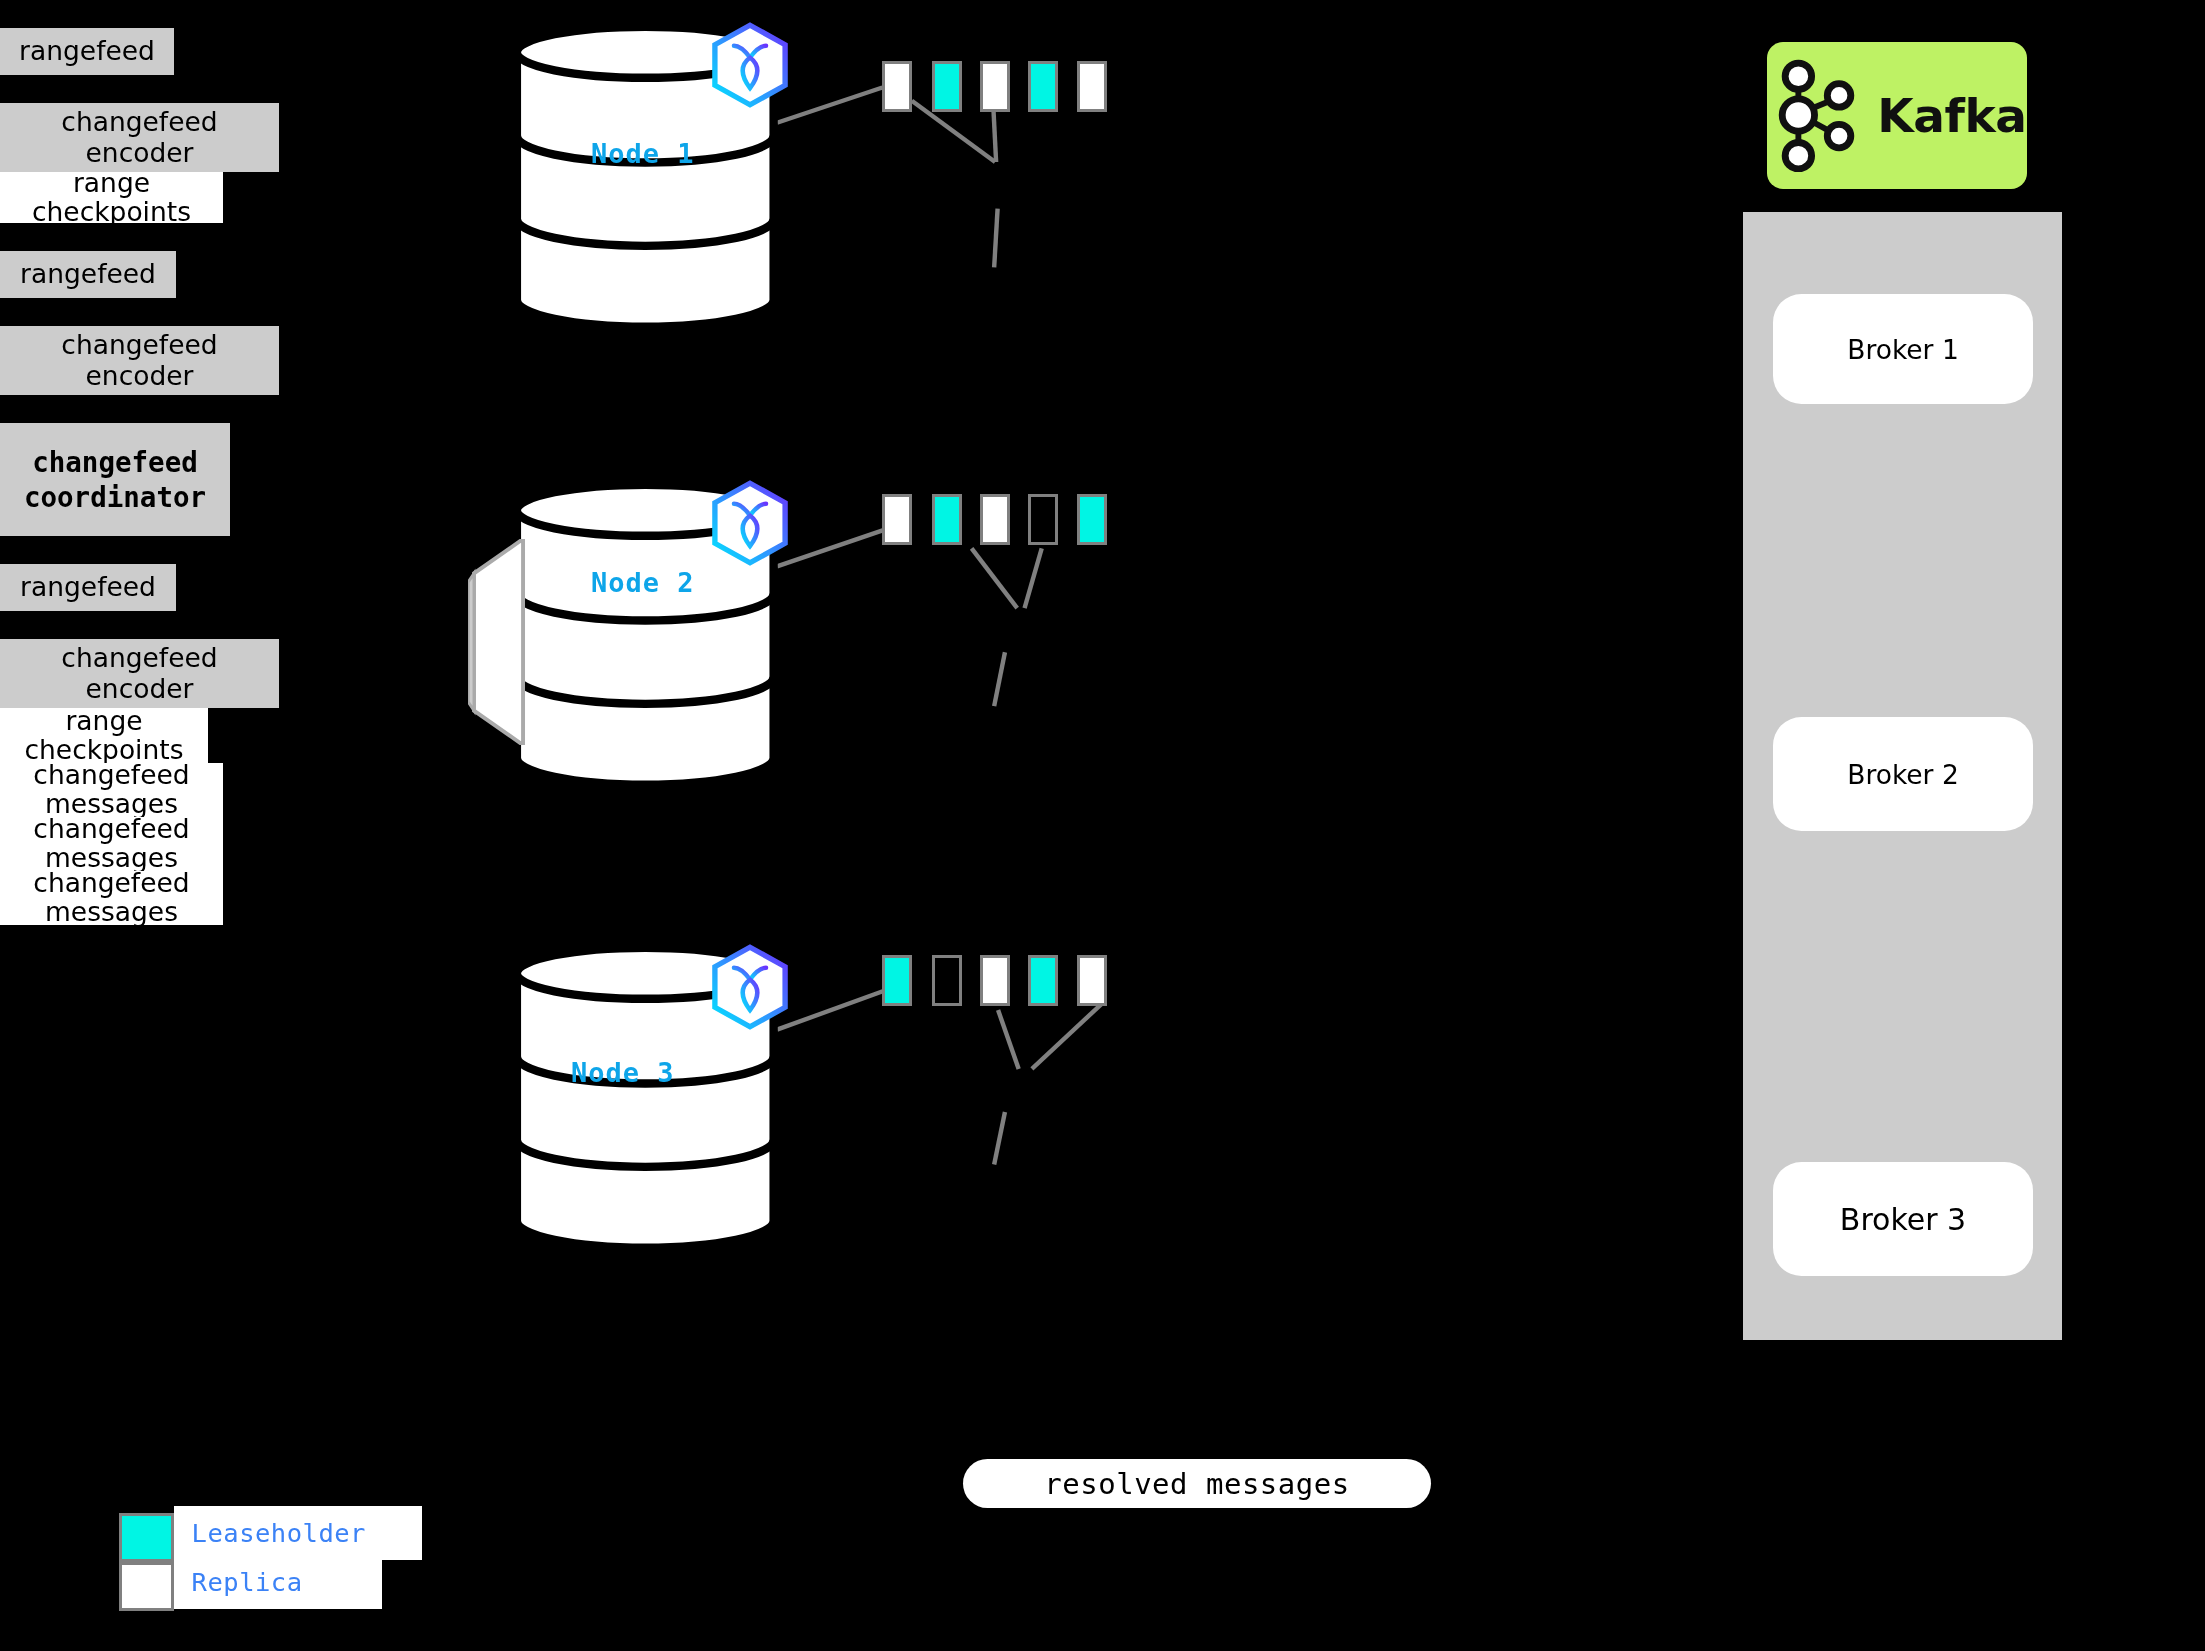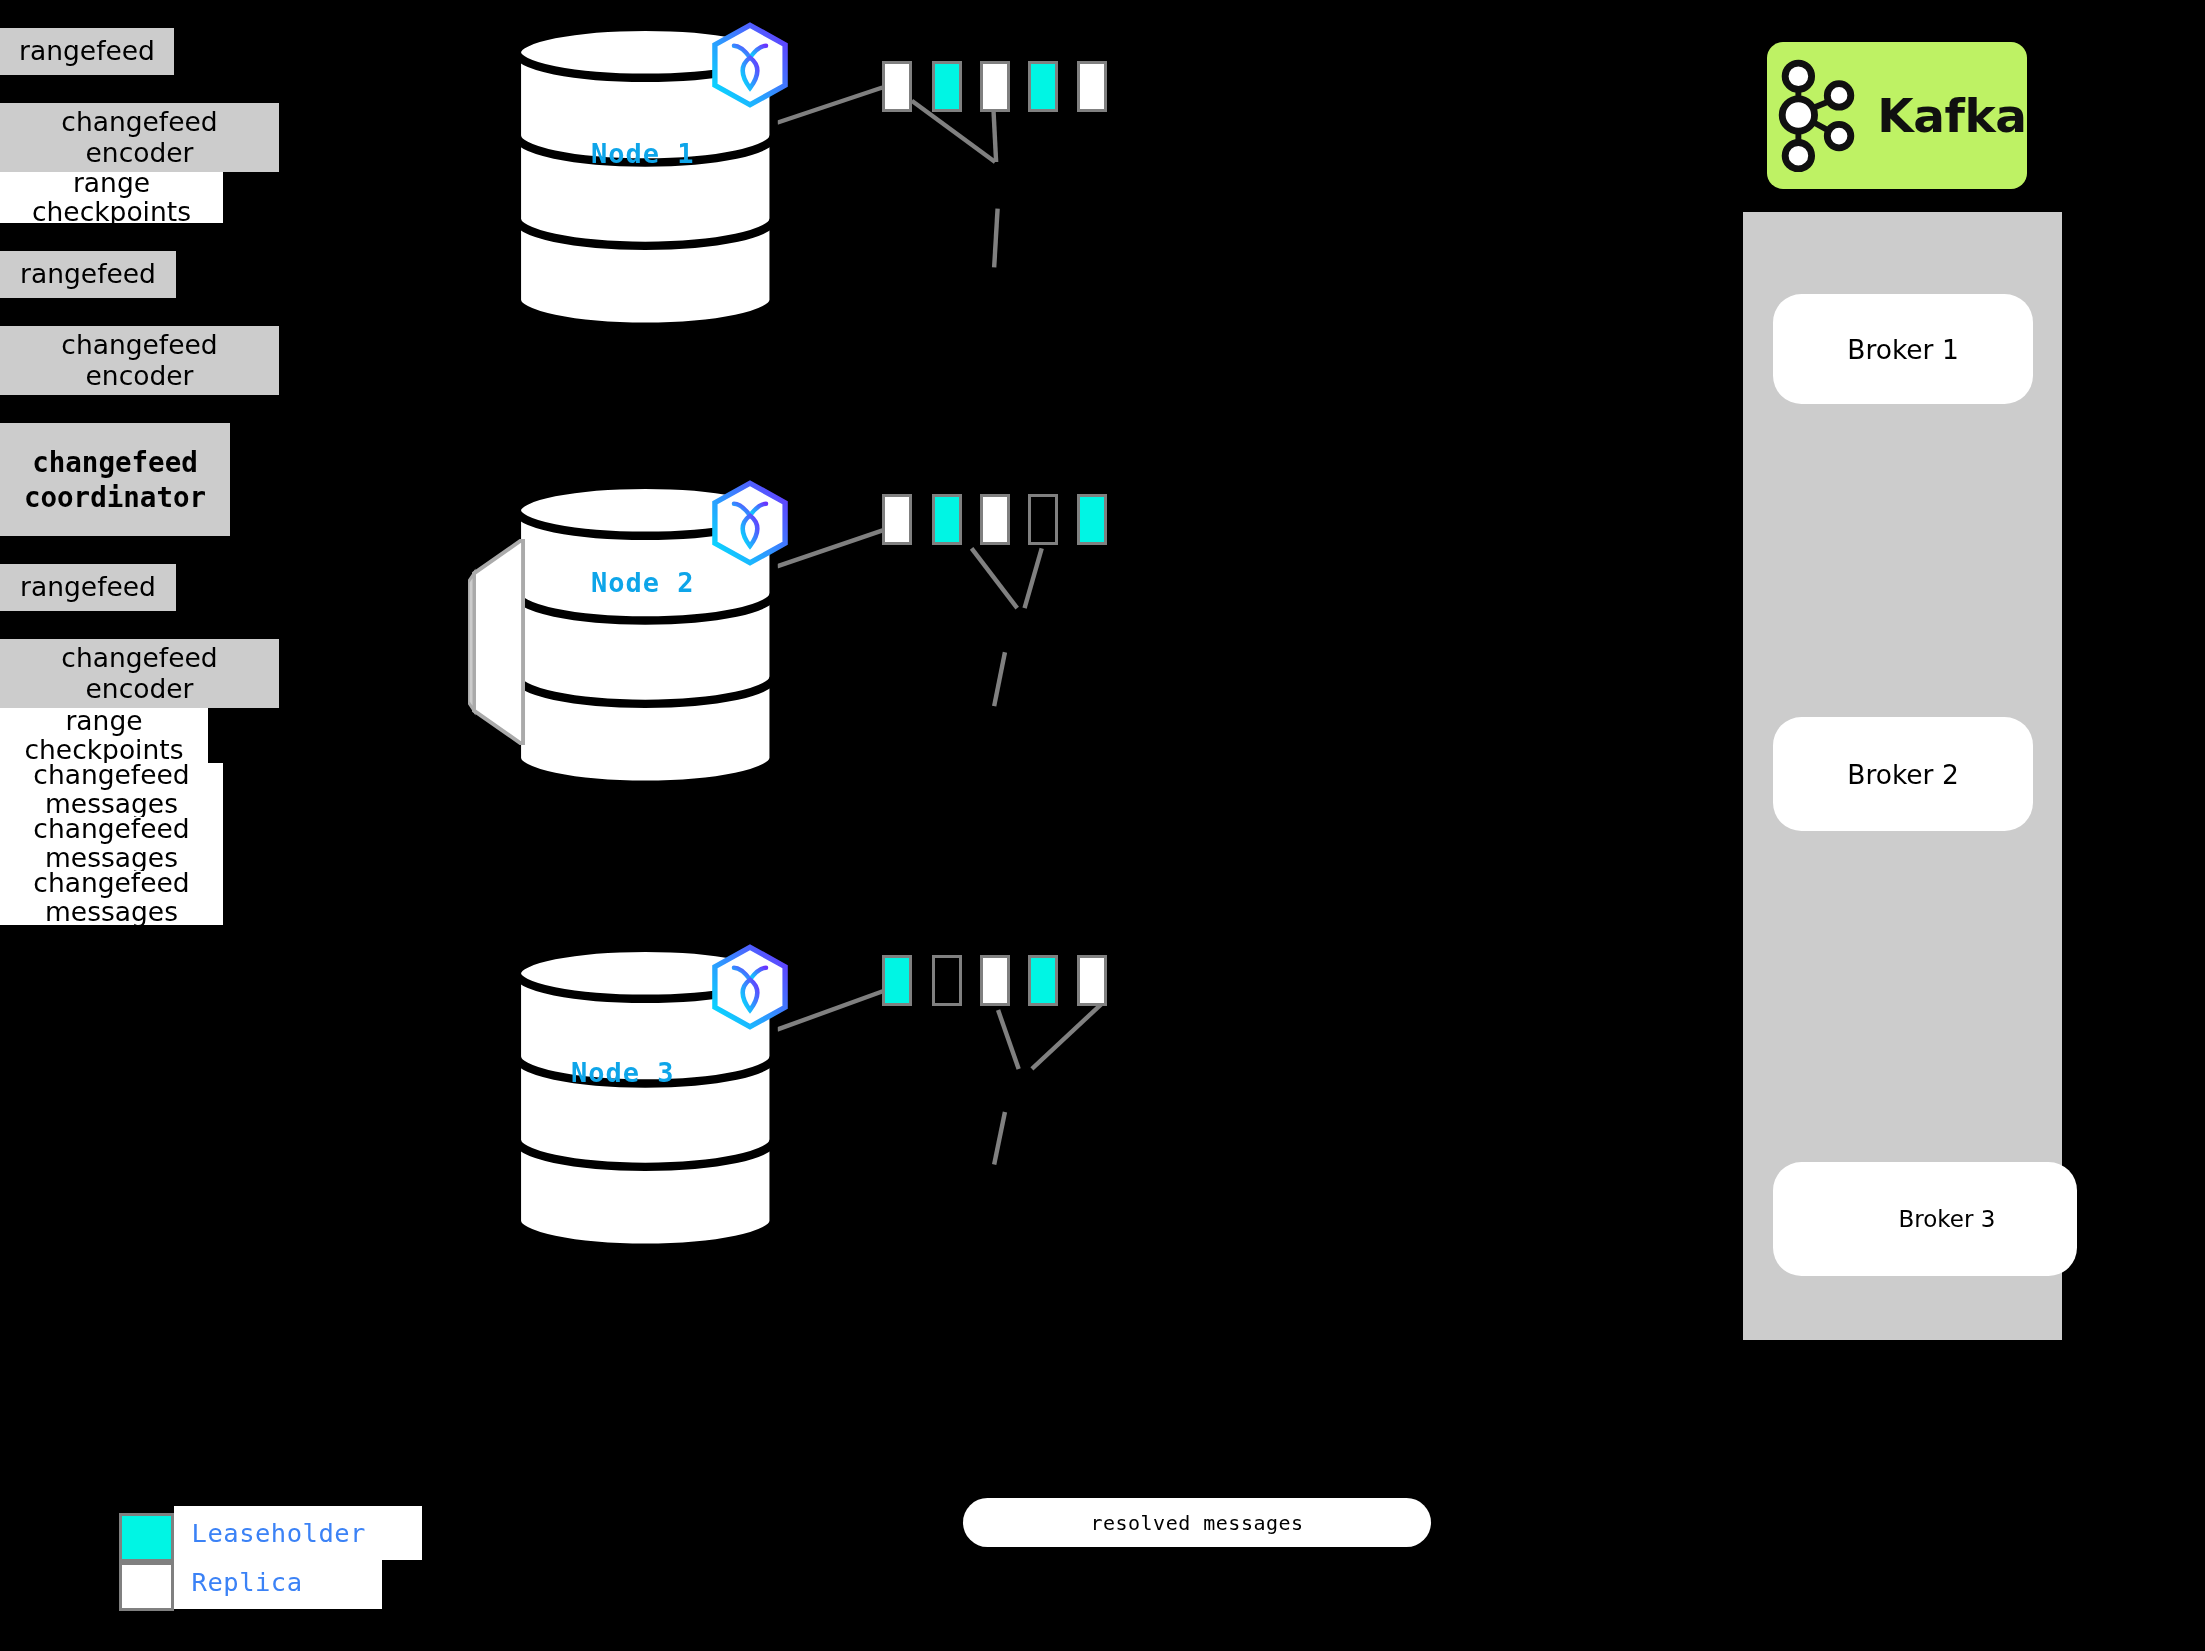--- a/index.html
+++ b/index.html
@@ -305,7 +305,7 @@
 
   <div class="broker" style="left:1773px;top:294px;width:260px;height:110px;font-size:26.5px;">Broker 1</div>
   <div class="broker" style="left:1773px;top:717px;width:260px;height:114px;font-size:26.5px;">Broker 2</div>
-  <div class="broker" style="left:1773px;top:1162px;width:260px;height:114px;font-size:23px;padding-left:44px;">Broker 3</div>
+  <div class="broker" style="left:1773px;top:1162px;width:260px;height:114px;font-size:30px;">Broker 3</div>
 
   <div class="pill" style="left:963px;top:1459px;width:468px;height:49px;font-size:20px;margin-top:39px;">resolved messages</div>
 

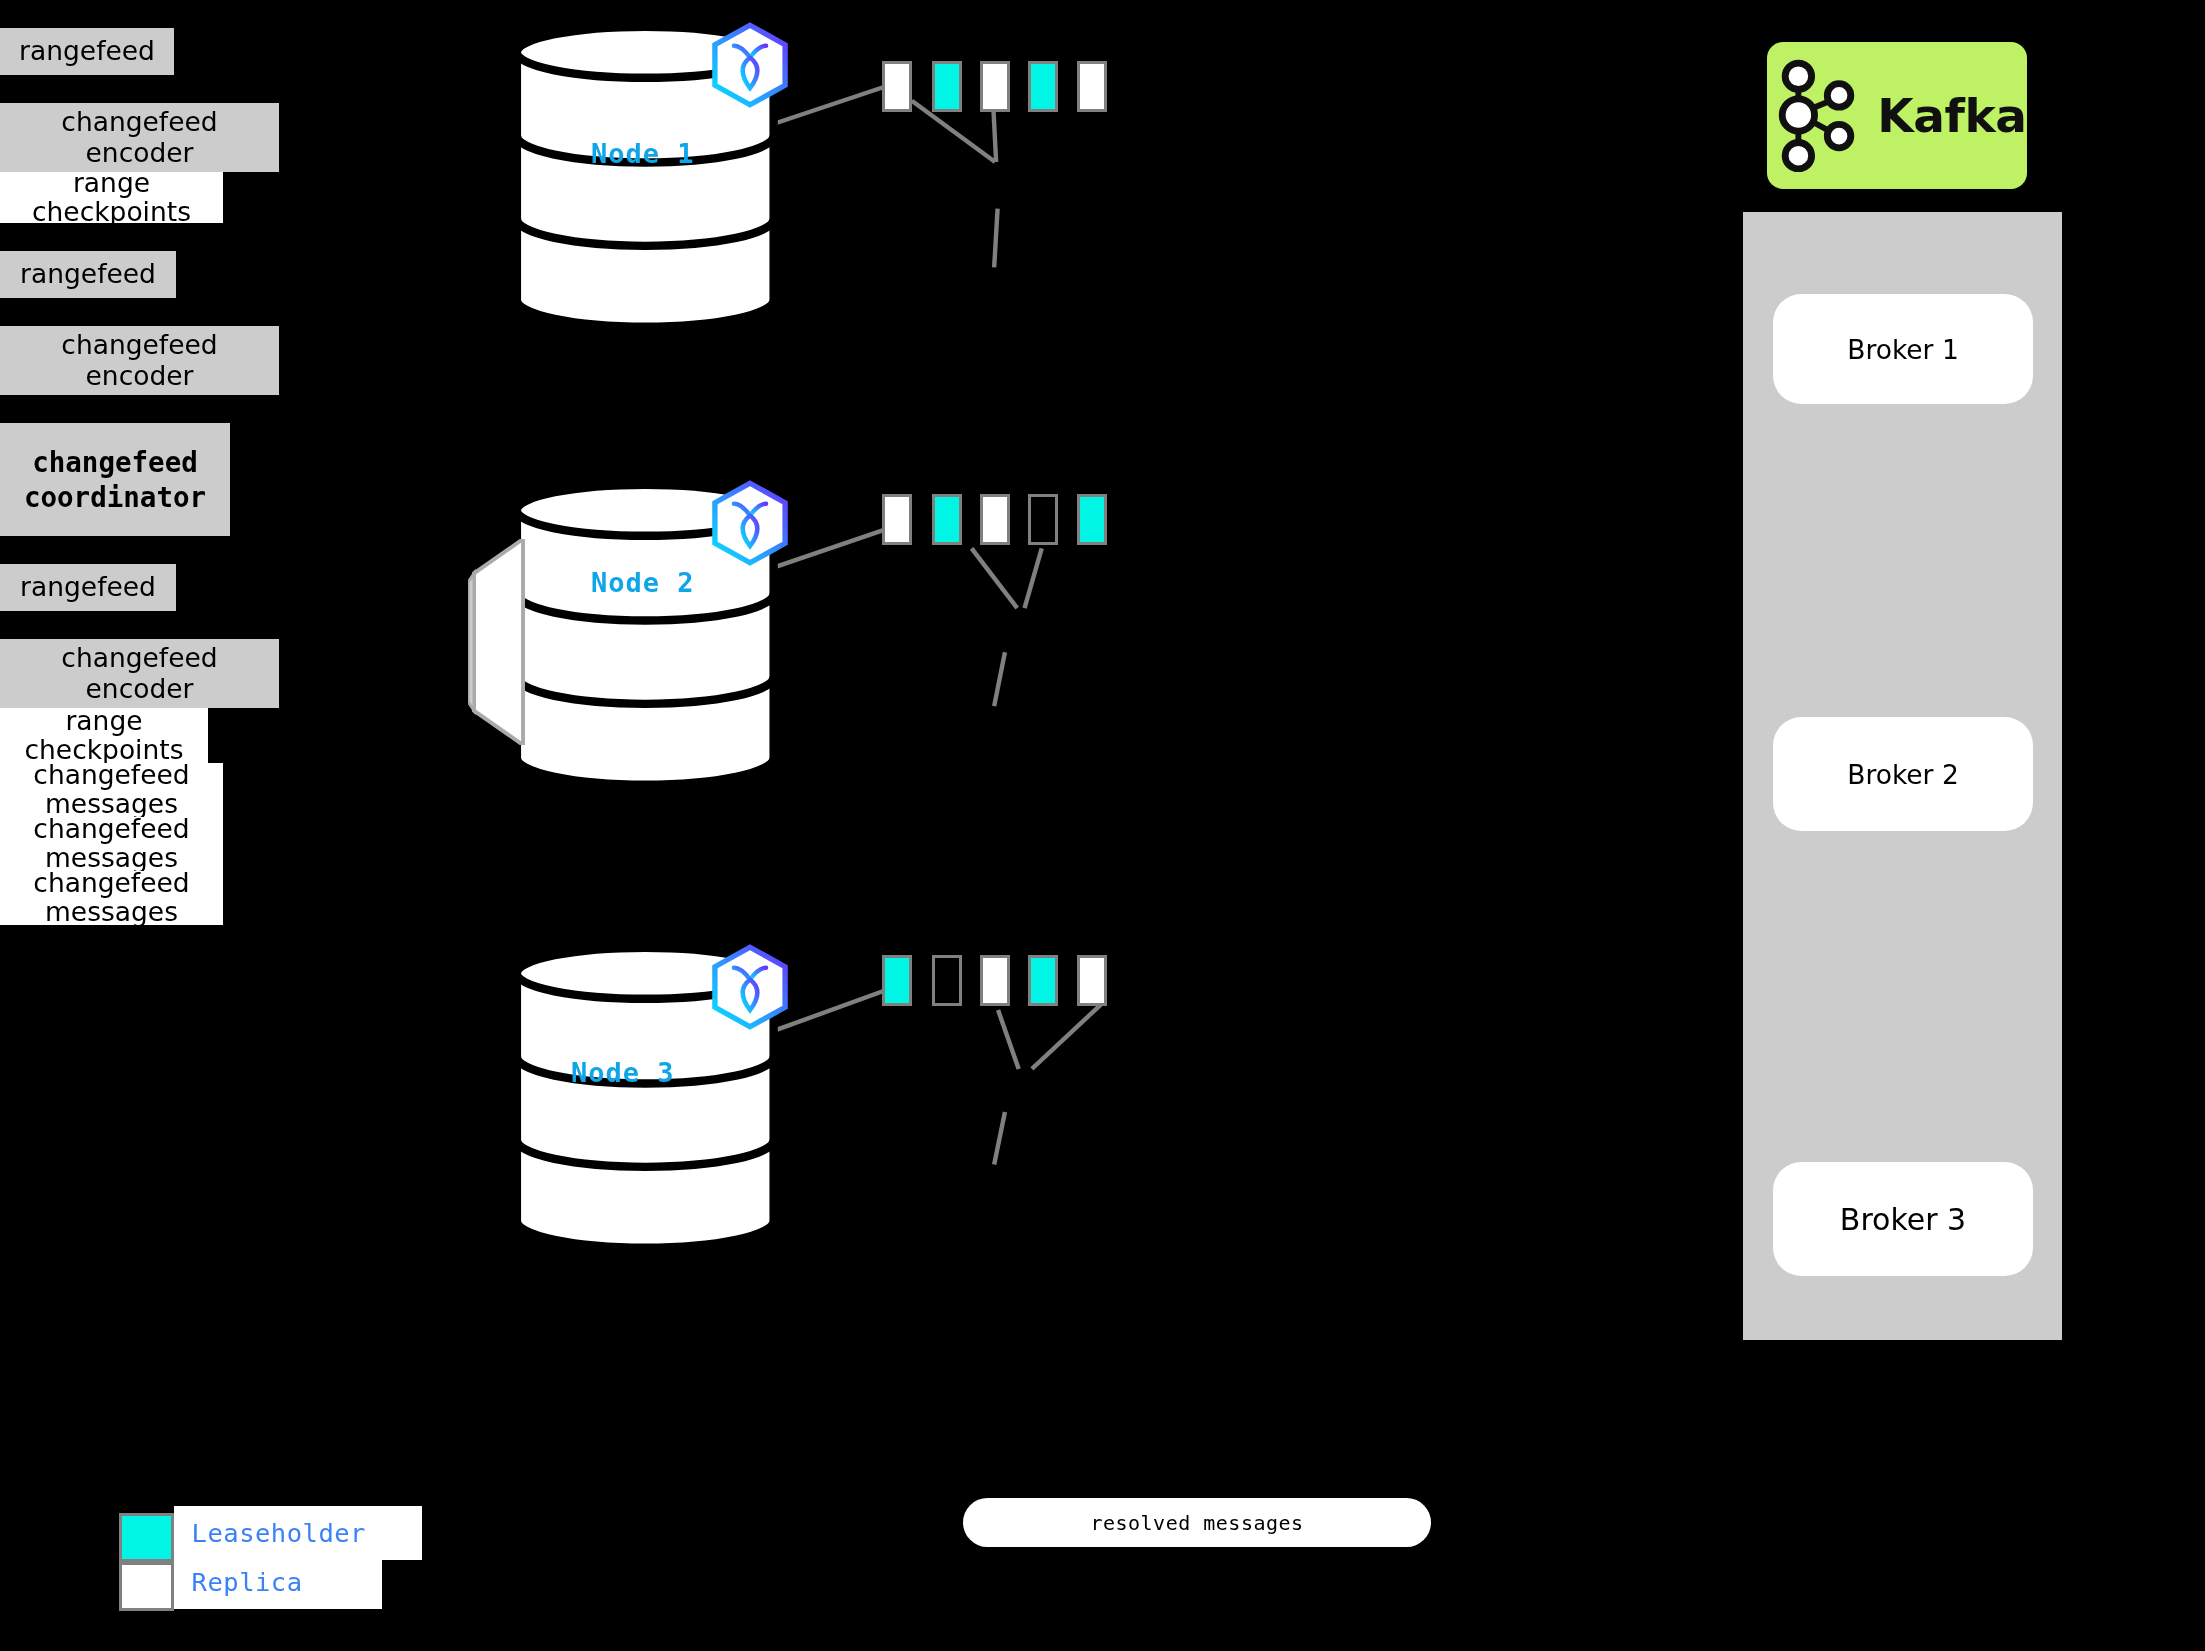--- a/index.html
+++ b/index.html
@@ -307,7 +307,7 @@
   <div class="broker" style="left:1773px;top:717px;width:260px;height:114px;font-size:26.5px;">Broker 2</div>
   <div class="broker" style="left:1773px;top:1162px;width:260px;height:114px;font-size:30px;">Broker 3</div>
 
-  <div class="pill" style="left:963px;top:1459px;width:468px;height:49px;font-size:20px;margin-top:39px;">resolved messages</div>
+  <div class="pill" style="left:963px;top:1459px;width:468px;height:49px;font-size:29px;">resolved messages</div>
 
   <div class="legend-swatch lease" style="left:119px;top:1513px;width:55px;height:49px;background:#00f5e4;"></div>
   <div class="legend-label" style="left:174px;top:1506px;width:230px;height:54px;font-size:25.5px;">Leaseholder</div>

